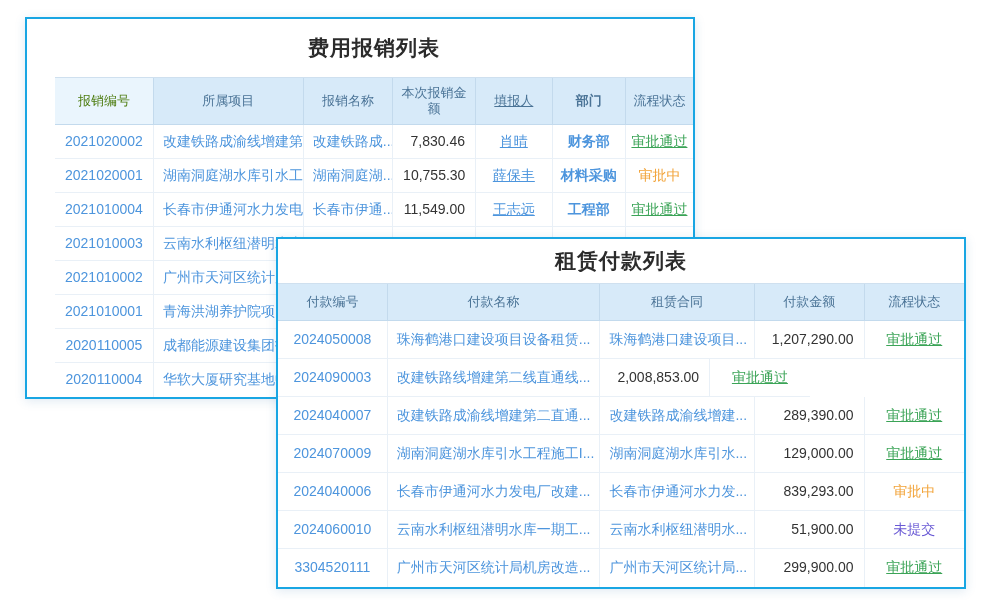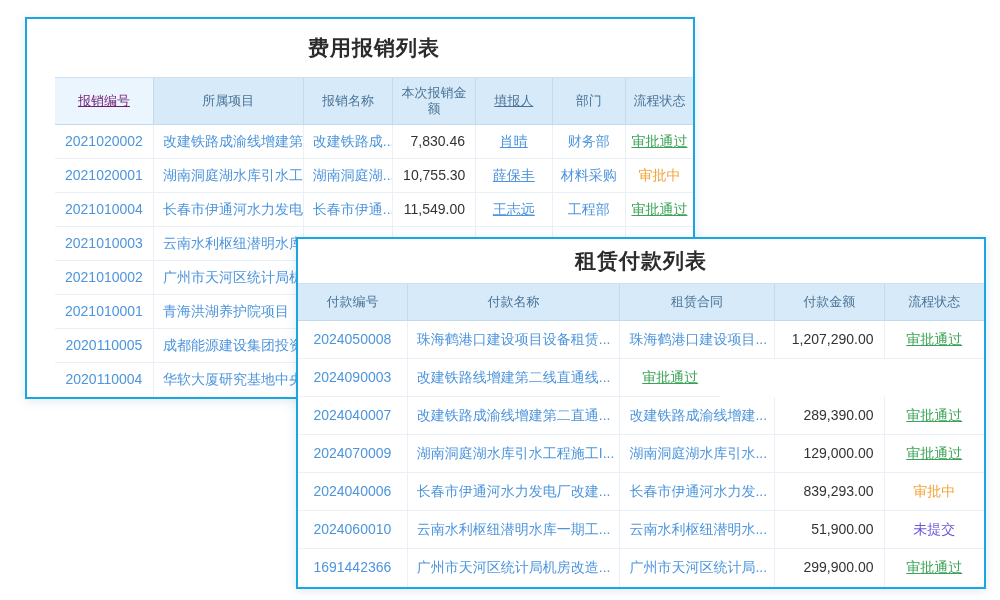--- a/index.html
+++ b/index.html
@@ -34,7 +34,7 @@
     border-right:1px solid #c3daed;cursor:pointer;
   }
   .hcell:last-child{border-right:none;}
-  .hcell.sorted{background:#eaf5fd;color:#701a75;text-decoration:underline;}
+  .hcell.sorted{background:#eaf5fd;color:#4d7c0f;}
 
   .trow{display:flex;}
   .trow:last-child .cell{border-bottom:none;}

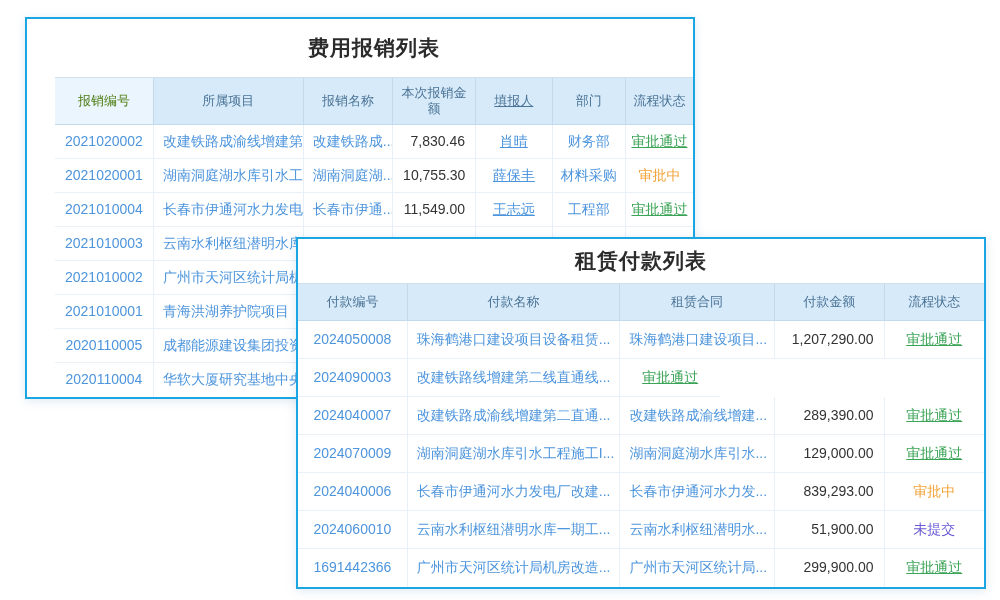--- a/index.html
+++ b/index.html
@@ -49,7 +49,7 @@
 
   
   .t1 .c0{width:15.5%;} .t1 .c1{width:23.5%;} .t1 .c2{width:14%;}
-  .t1 .c3{width:13%;}   .t1 .c4{width:12%;text-decoration:underline;}   .t1 .c5{width:11.5%;}
+  .t1 .c3{width:13%;}   .t1 .c4{width:12%;text-decoration:underline;}   .t1 .c5{width:11.5%;font-weight:bold;}
   .t1 .c6{width:10.5%;}
   .t2 .c0{width:16%;} .t2 .c1{width:31%;} .t2 .c2{width:22.5%;text-align:right;}
   .t2 .c3{width:16%;} .t2 .c4{width:14.5%;}

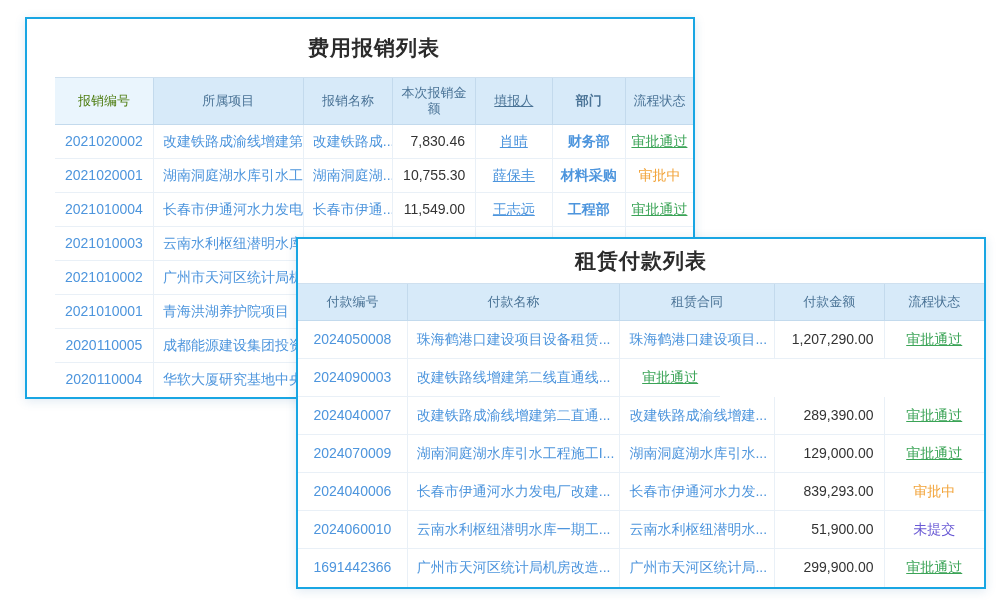--- a/index.html
+++ b/index.html
@@ -15,7 +15,7 @@
     box-sizing:border-box;
   }
   .t1{left:25px;top:17px;width:670px;height:382px;z-index:1;padding-left:28px;}
-  .t2{left:296px;top:237px;width:690px;height:352px;z-index:2;}
+  .t2{left:276px;top:237px;width:690px;height:352px;z-index:2;}
 
   .title{
     text-align:center;font-weight:700;color:#2b2b2b;

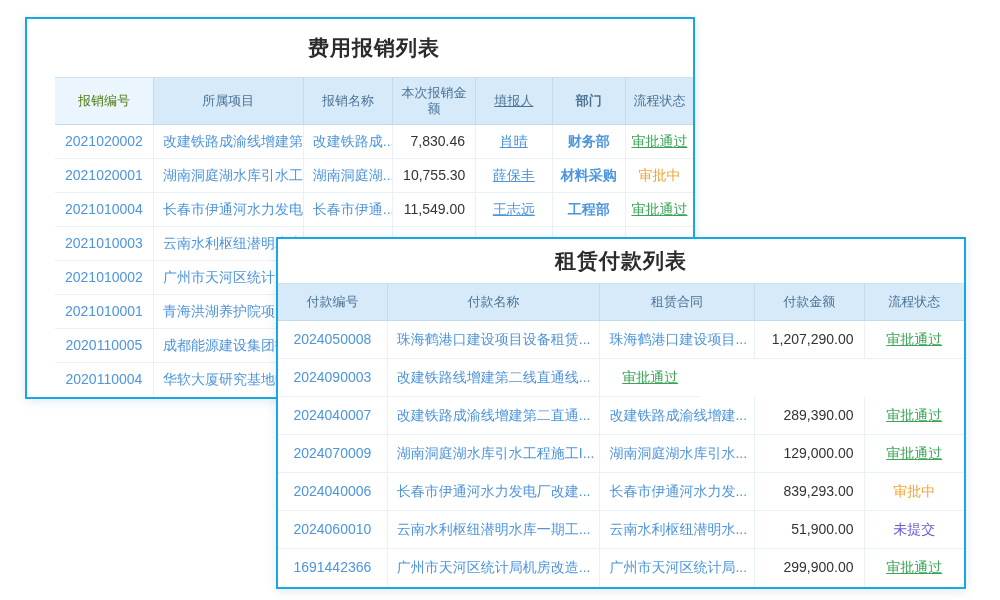--- a/index.html
+++ b/index.html
@@ -171,6 +171,7 @@
       <div class="trow">
         <div class="cell c0">2024090003</div>
         <div class="cell c1 al">改建铁路线增建第二线直通线...</div>
+        <div class="cell c3 ar amt">2,008,853.00</div>
         <div class="cell c4 st-approved">审批通过</div>
       </div>
       <div class="trow">

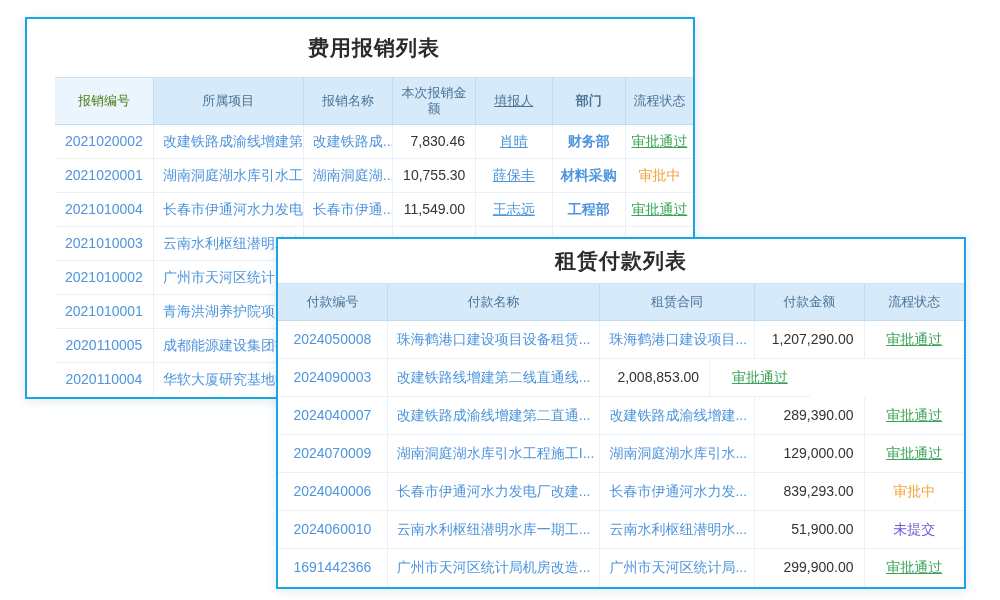--- a/index.html
+++ b/index.html
@@ -203,7 +203,7 @@
         <div class="cell c4 st-unsubmitted">未提交</div>
       </div>
       <div class="trow">
-        <div class="cell c0">1691442366</div>
+        <div class="cell c0">3304520111</div>
         <div class="cell c1 al">广州市天河区统计局机房改造...</div>
         <div class="cell c2 al">广州市天河区统计局...</div>
         <div class="cell c3 ar amt">299,900.00</div>

